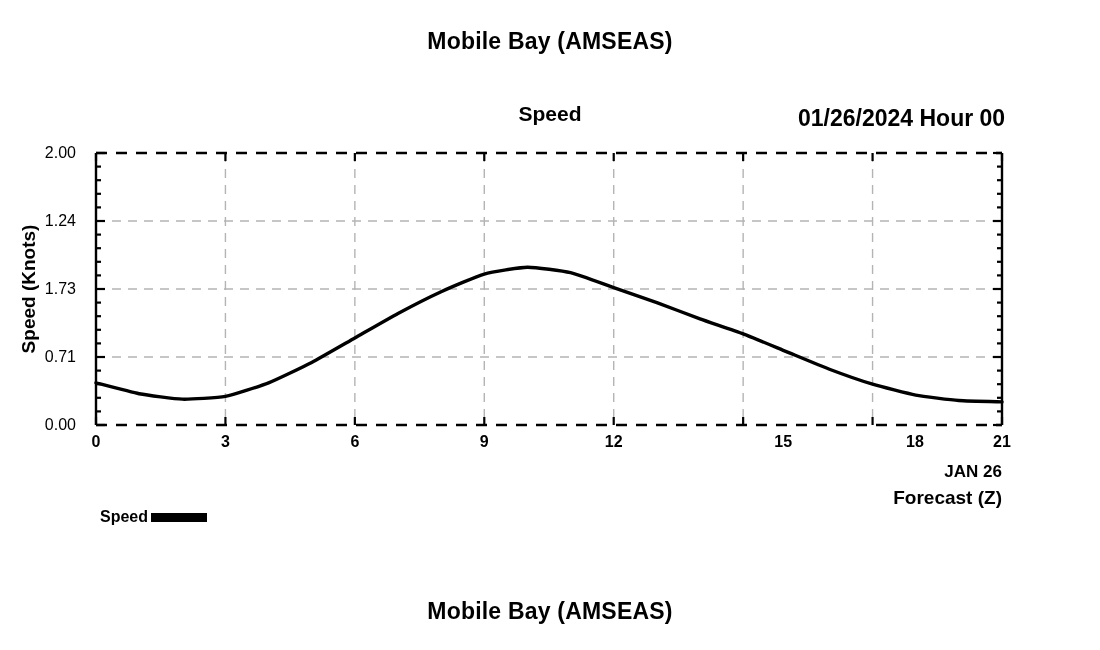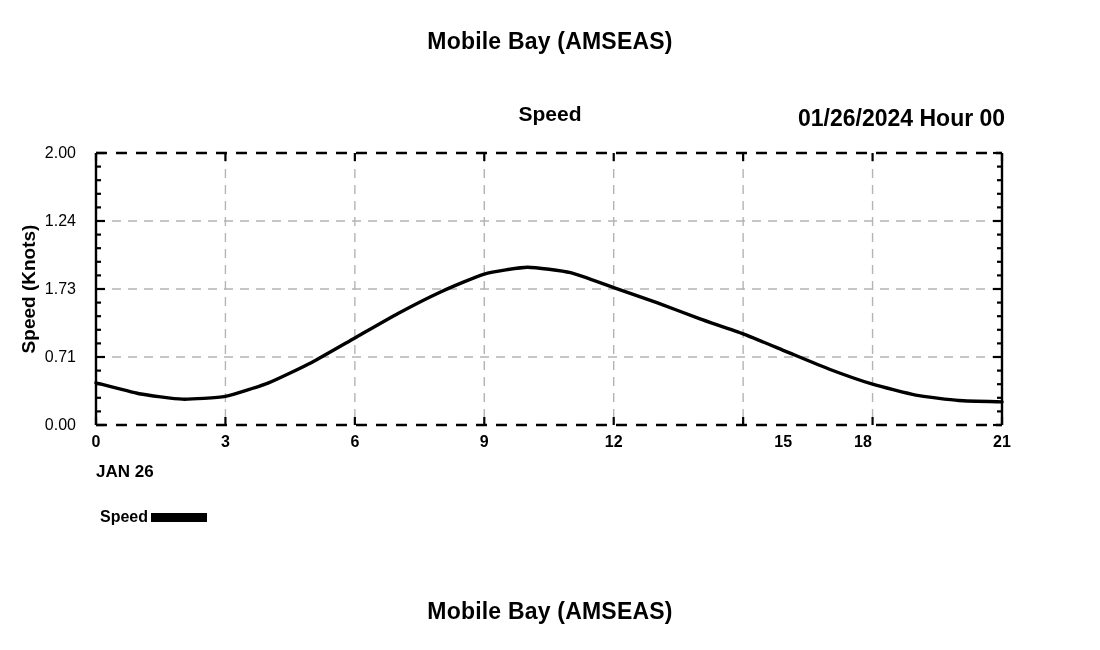--- a/index.html
+++ b/index.html
@@ -255,7 +255,7 @@
         <div class="xtick-label" style="left: 388.286px;">9</div>
         <div class="xtick-label" style="left: 517.714px;">12</div>
         <div class="xtick-label" style="left: 647.143px; margin-left: 40px;">15</div>
-        <div class="xtick-label" style="left: 767px; text-align: center;">18</div>
+        <div class="xtick-label" style="left: 819px; text-align: center;">18</div>
         <div class="xtick-label" style="left: 906px;">21</div>
       </div>
 

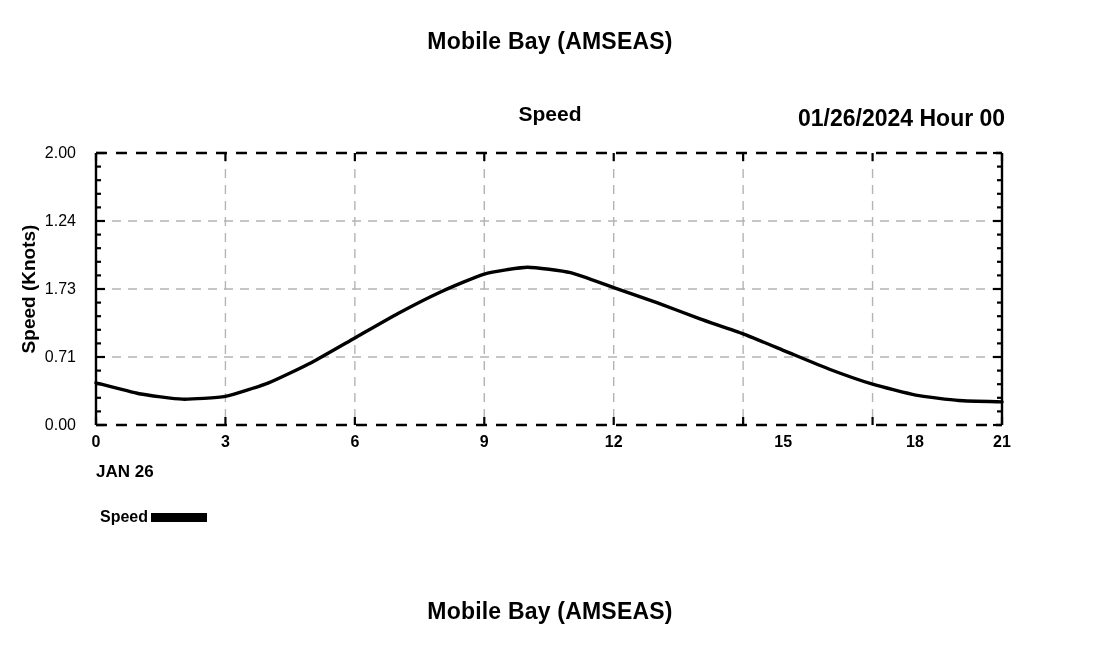--- a/index.html
+++ b/index.html
@@ -116,7 +116,7 @@
     left: 0;
     top: 306px;
     width: 906px;
-    text-align: left;
+    text-align: right;
     font-size: 17px;
     font-weight: bold;
     line-height: 26px;

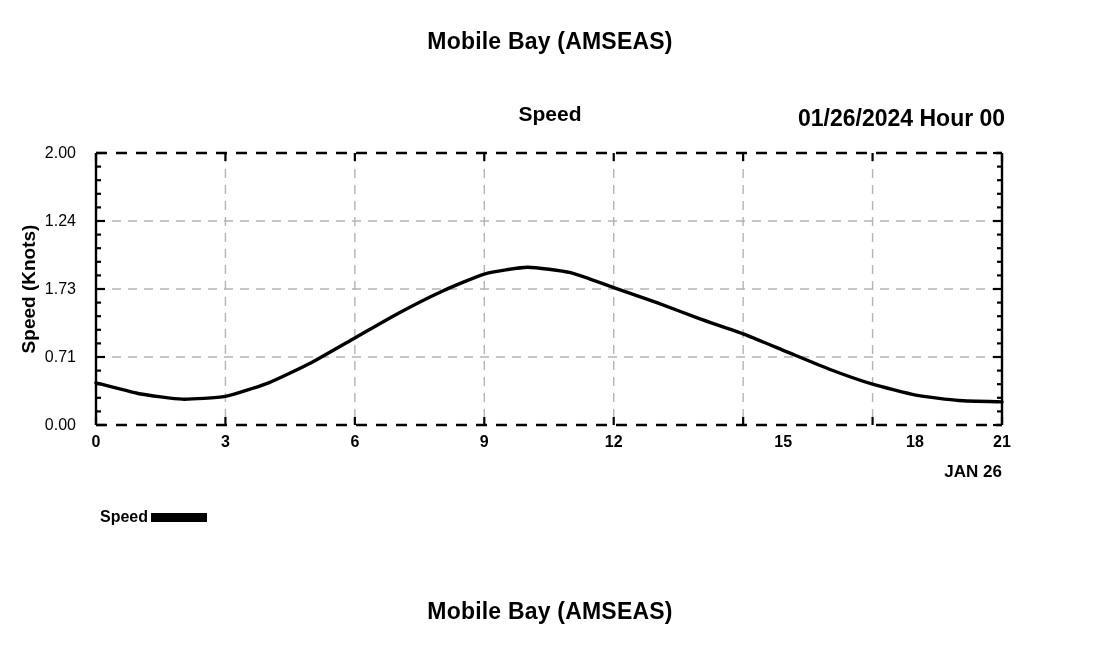--- a/index.html
+++ b/index.html
@@ -261,6 +261,7 @@
 
     <div id="xaxis-caption">
       <div class="cap1">JAN 26</div>
+      <div class="cap2">Forecast (Z)</div>
     </div>
   </div>
 

